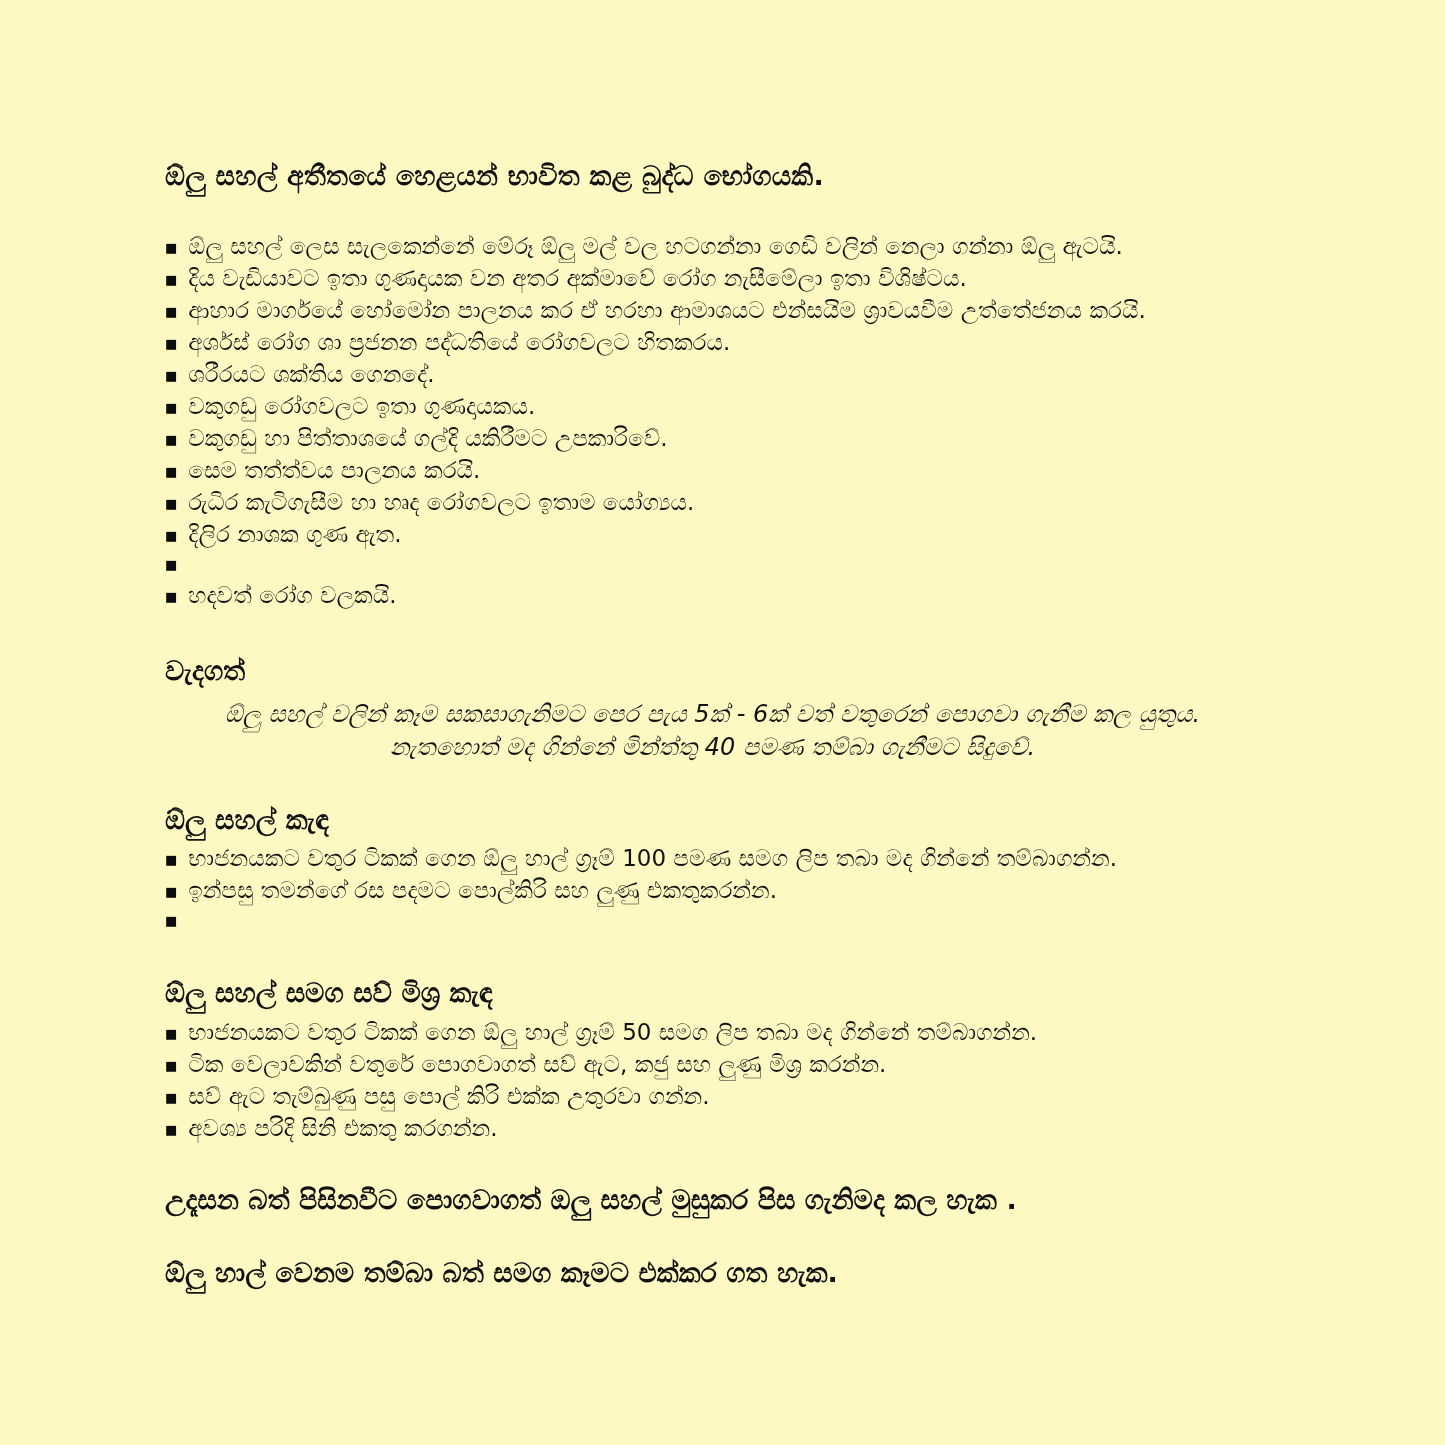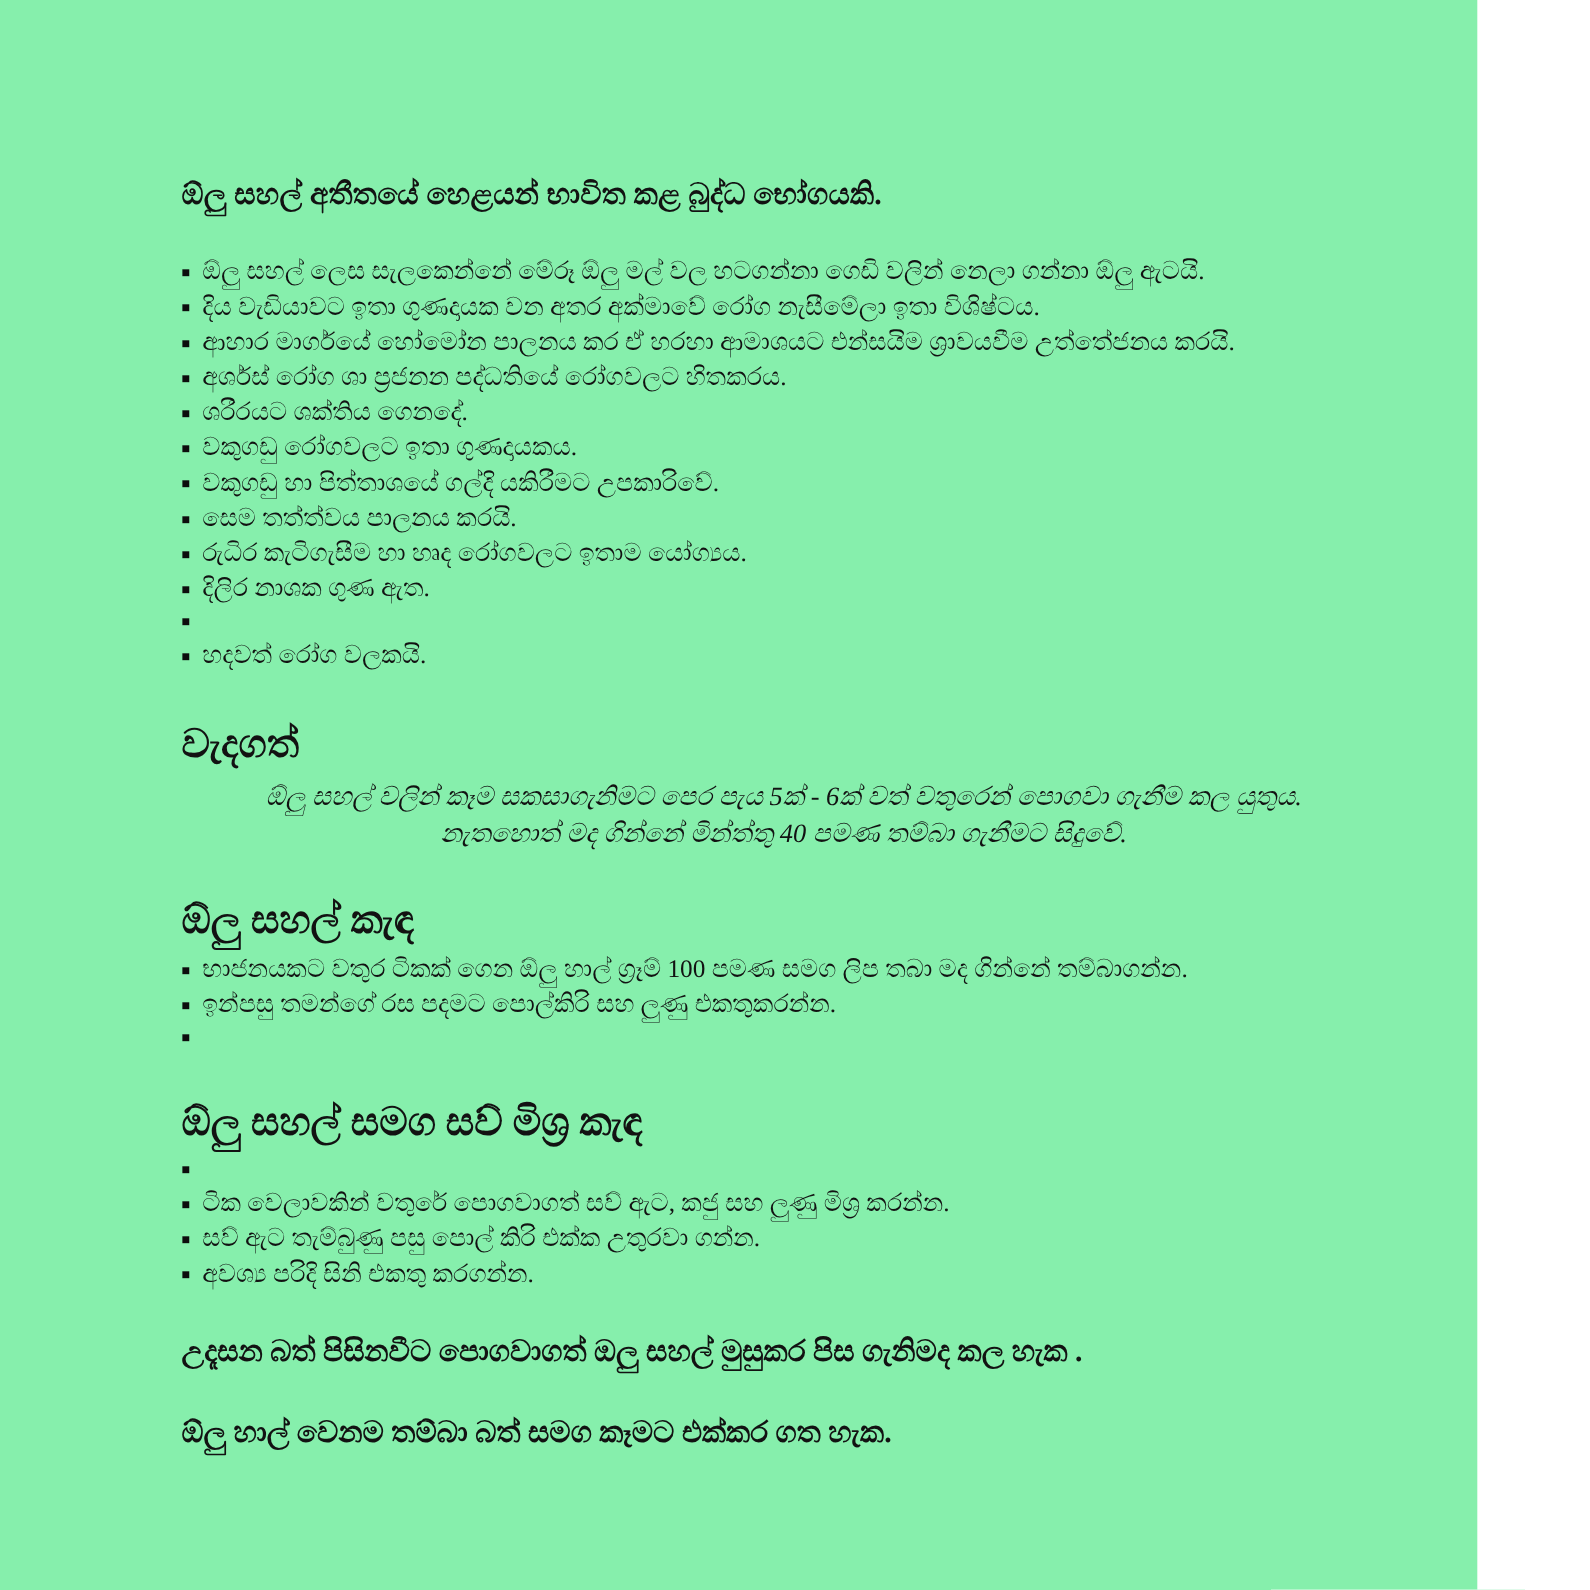--- a/index.html
+++ b/index.html
@@ -17,10 +17,9 @@
   }
   .page {
     position: relative;
-    width: 1343px;
+    width: 1445px;
     height: 1445px;
-    background: #86efac;
-    font-family: Liberation Serif, serif;
+    background: #fef9c3;
   }
   .content {
     position: absolute;

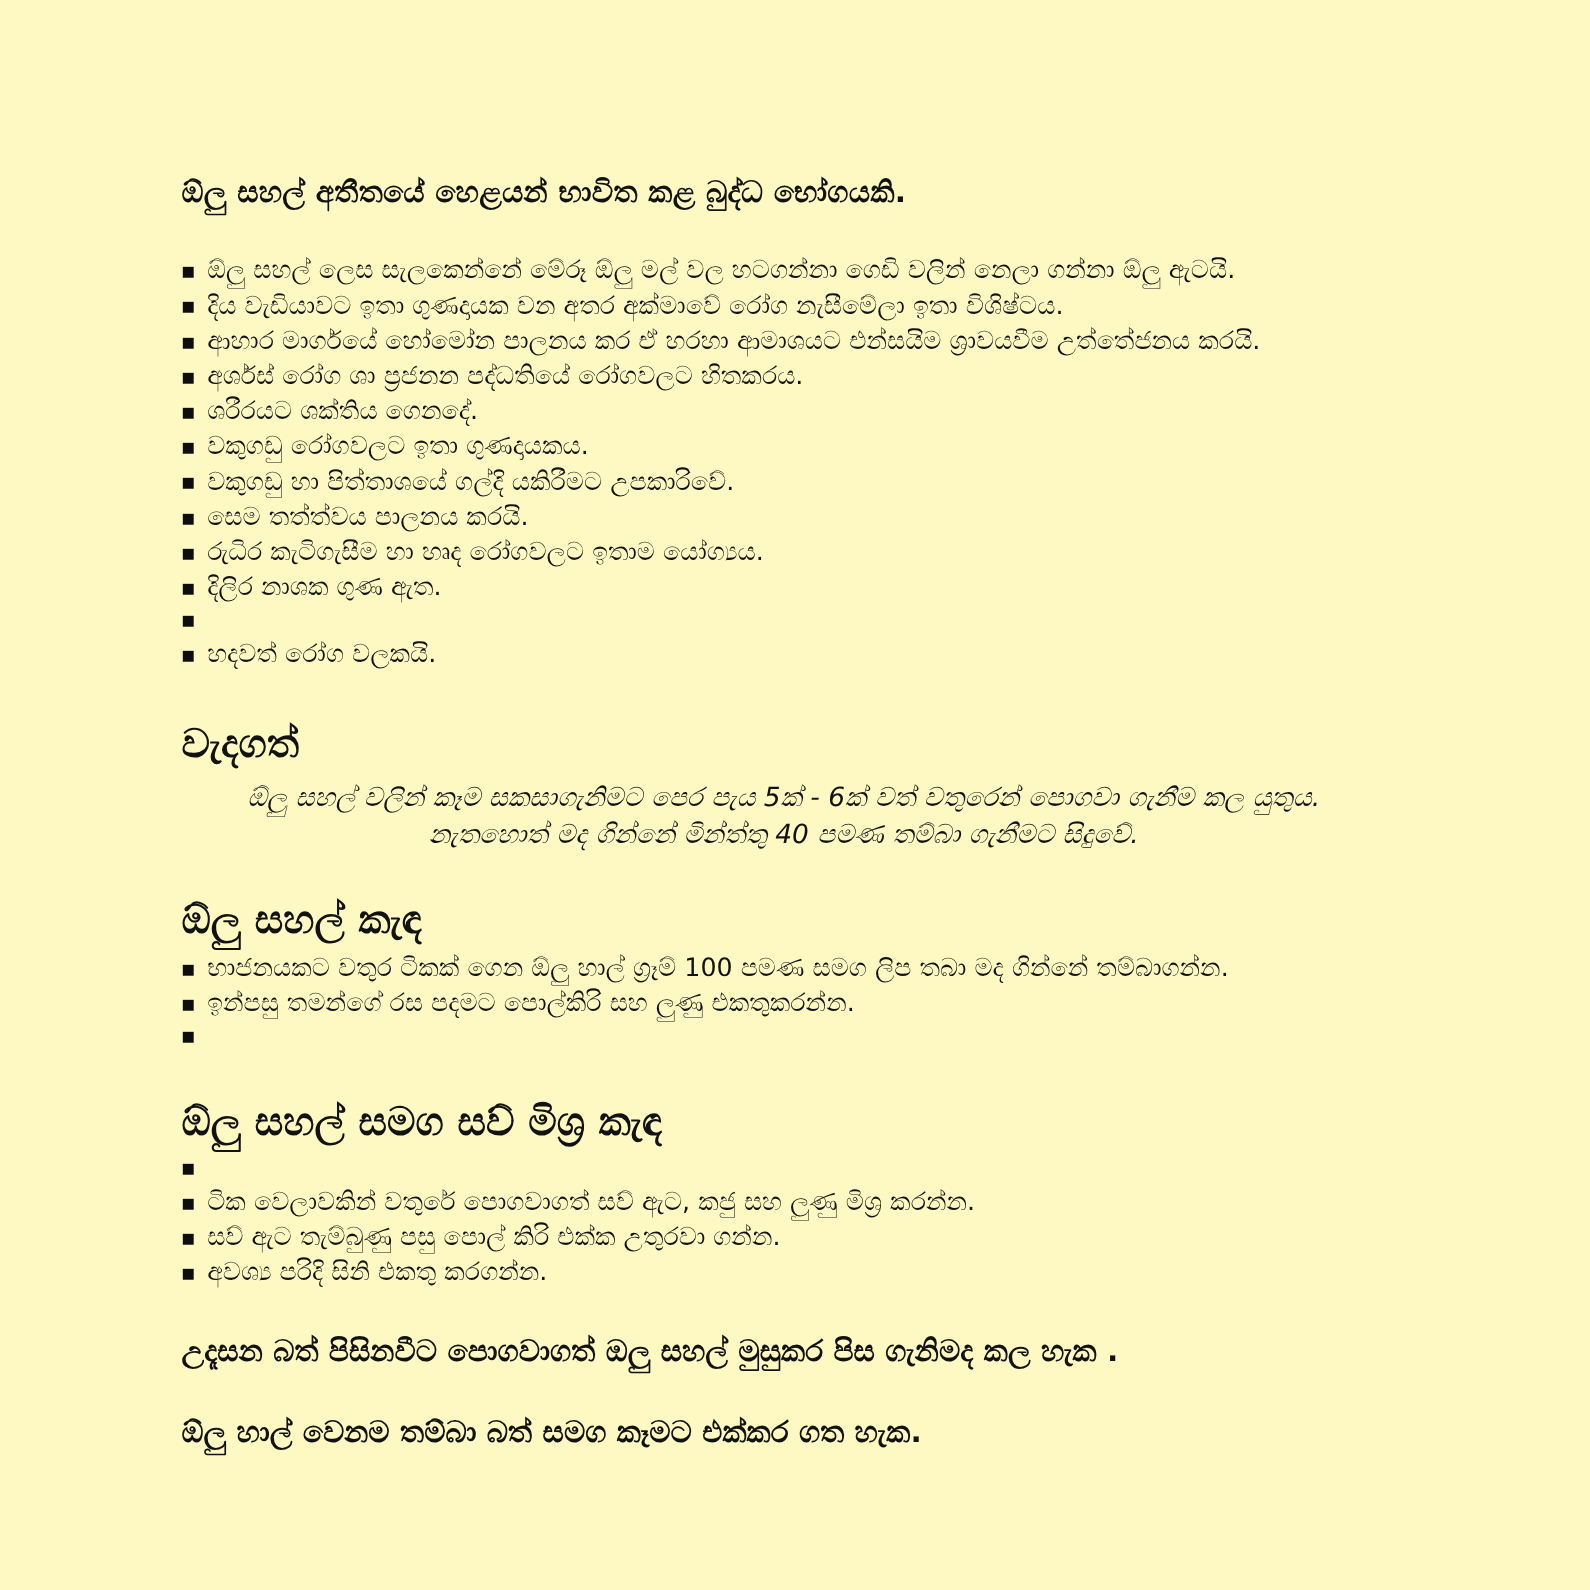--- a/index.html
+++ b/index.html
@@ -55,7 +55,7 @@
     color: #0d0d0d;
   }
   .section-heading {
-    font-size: 36px;
+    font-size: 27px;
     font-weight: bold;
     margin: 0;
     line-height: 1.2;

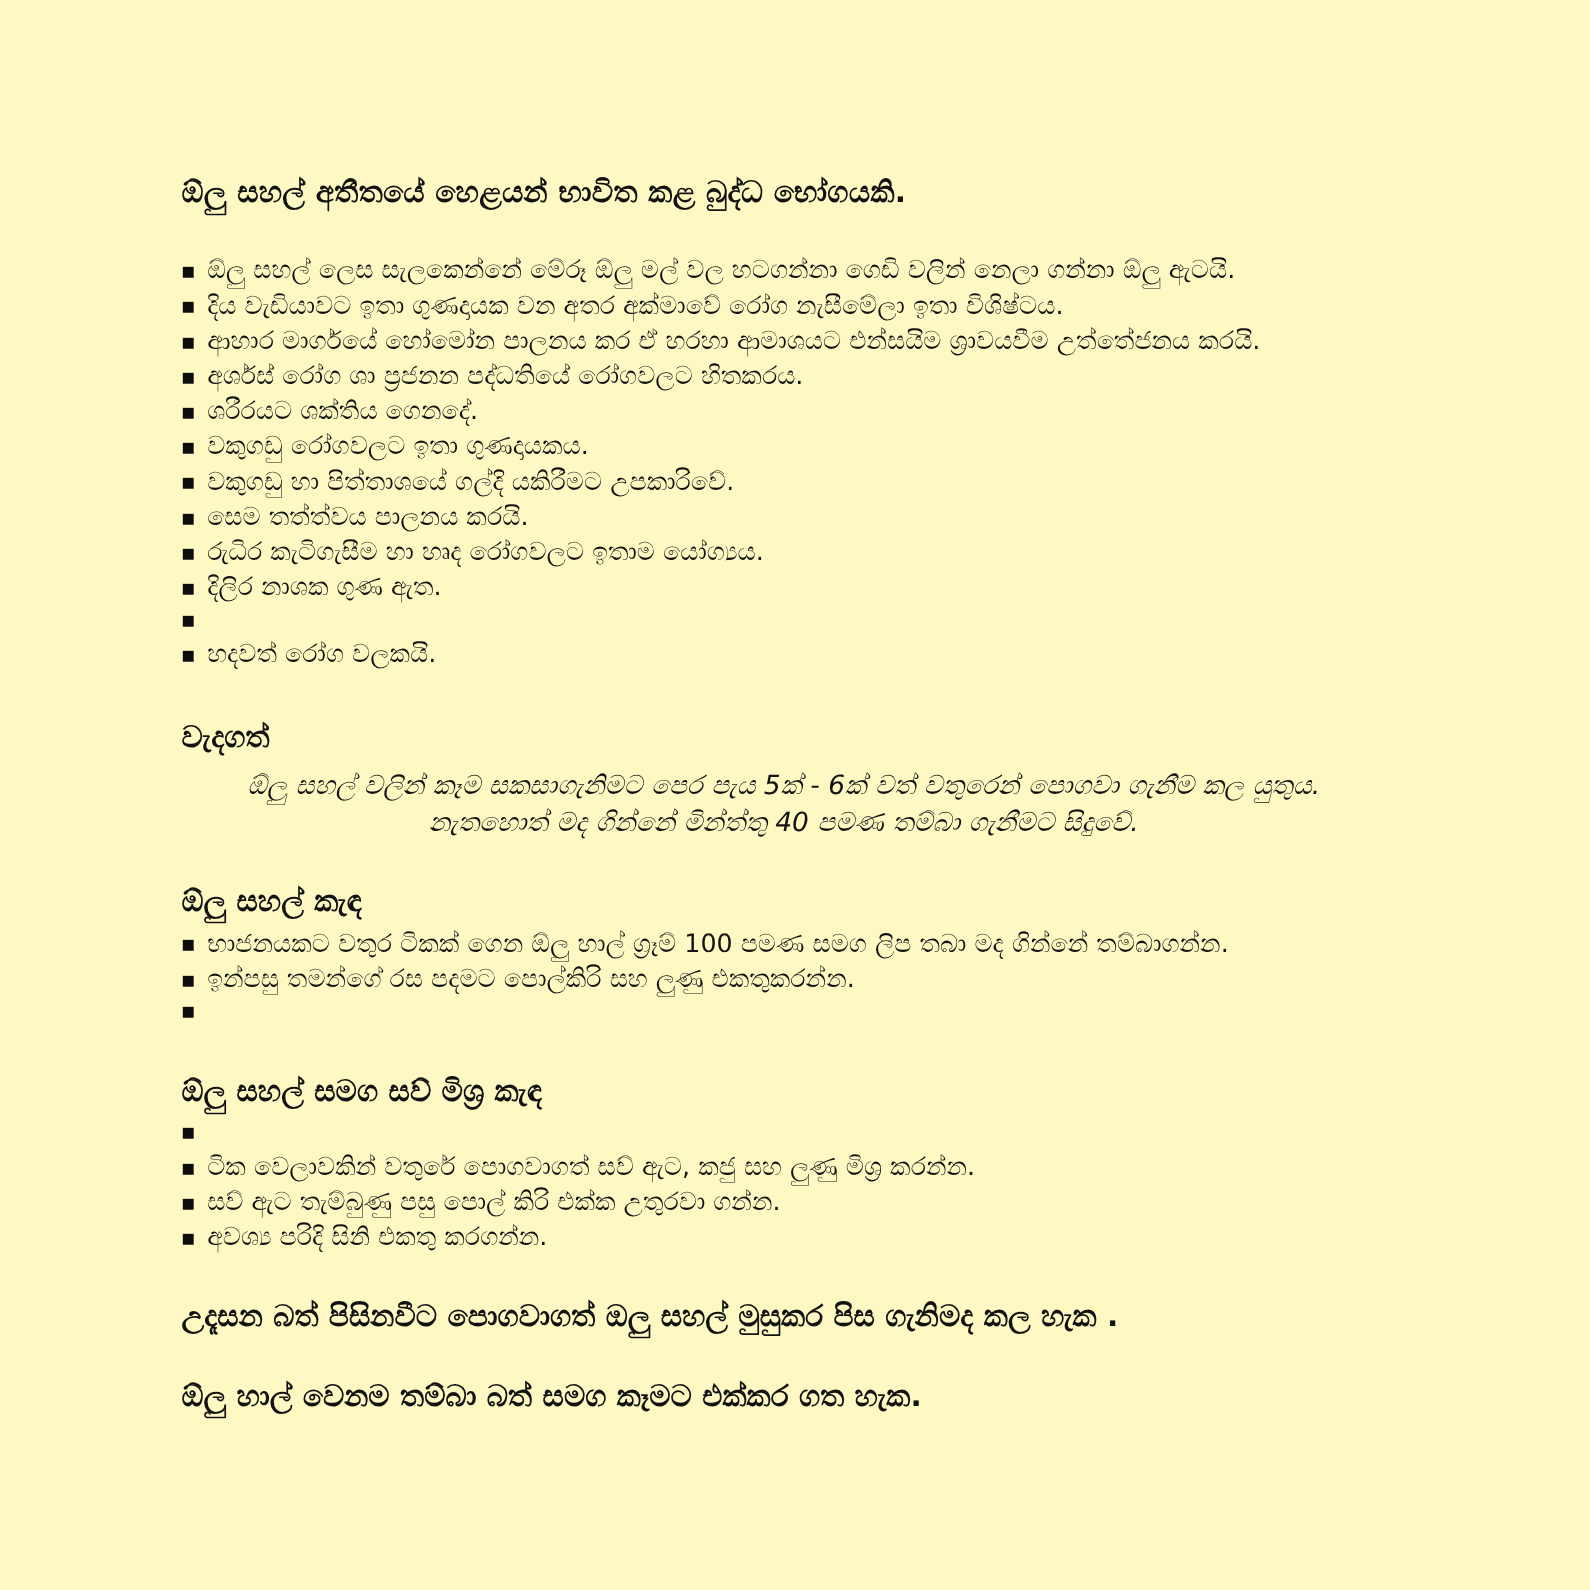--- a/index.html
+++ b/index.html
@@ -173,6 +173,7 @@
       <ul class="blist">
         <li>
             <span class="bullet">■</span>
+            <span>භාජනයකට වතුර ටිකක් ගෙන ඕලු හාල් ග්‍රෑම් 50 සමග ලිප තබා මද ගින්නේ තම්බාගන්න.</span>
           </li>
         <li>
             <span class="bullet">■</span>

